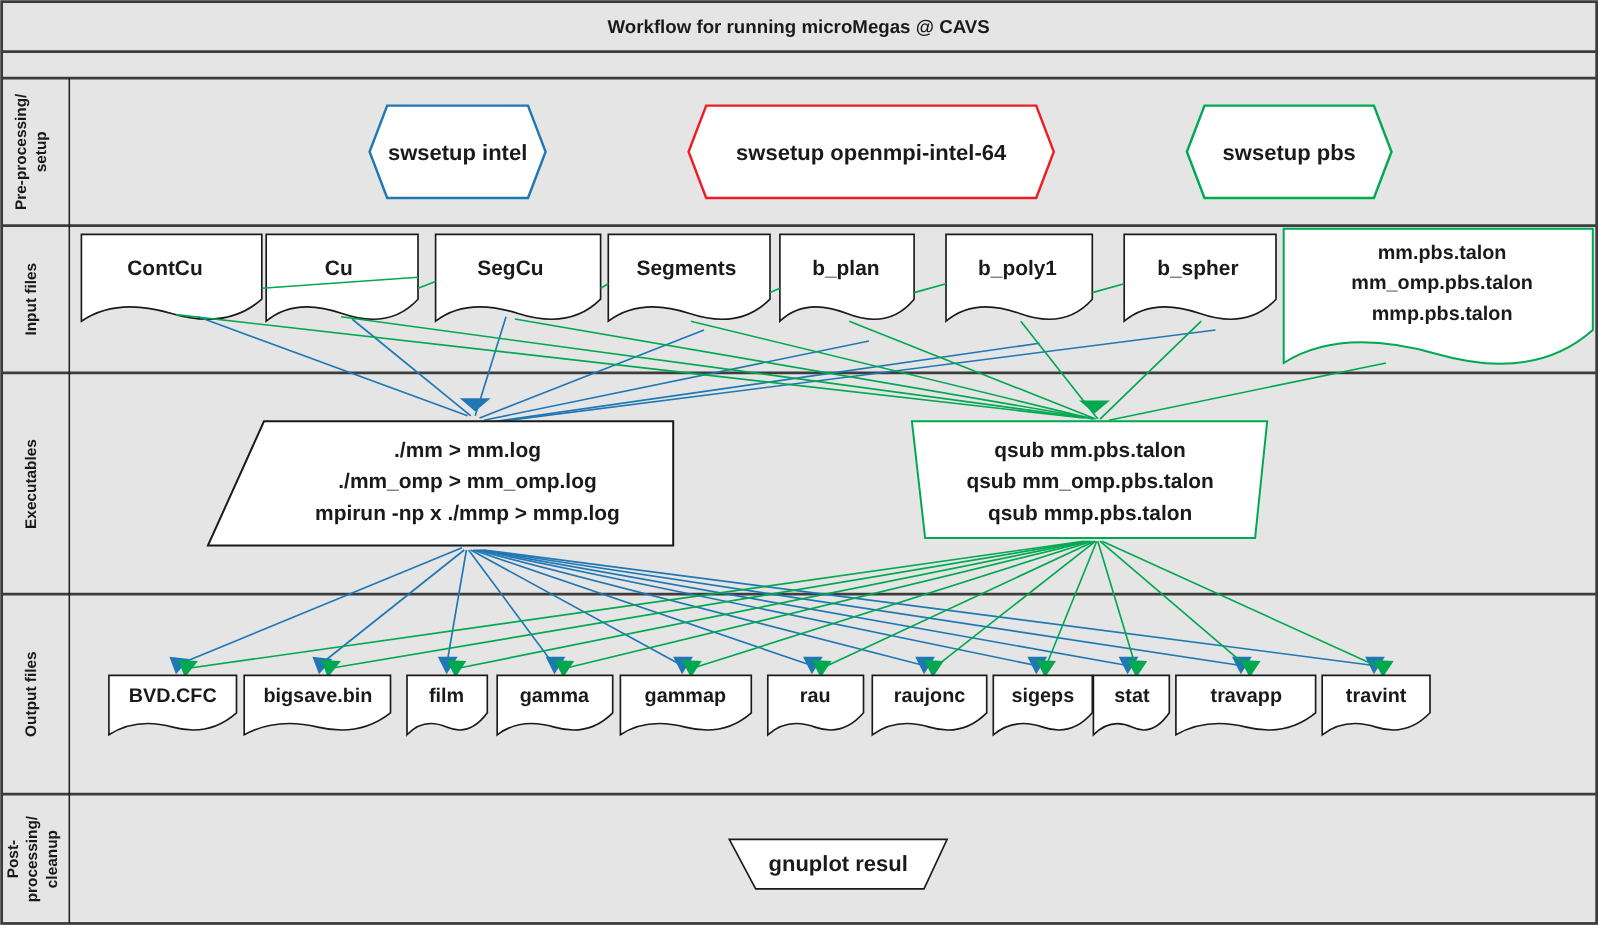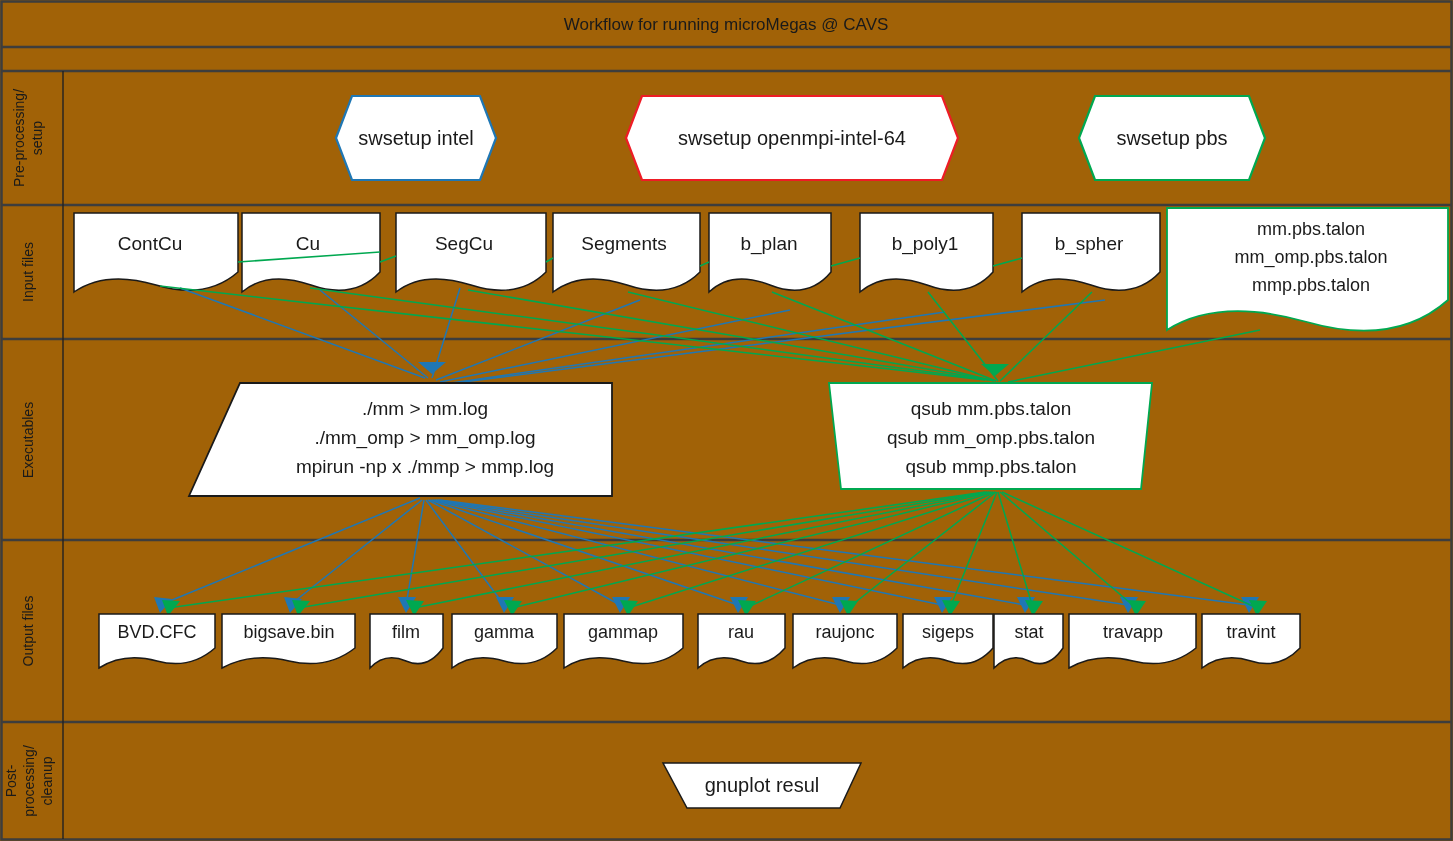--- a/index.html
+++ b/index.html
@@ -4,7 +4,7 @@
 <style>
   html,body{margin:0;padding:0;background:#fff;}
   body{font-family:"Liberation Sans","DejaVu Sans",sans-serif;}
-  #stage{position:relative;width:1453px;height:841px;background:#a16207;overflow:hidden;}
+  #stage{position:relative;width:1453px;height:841px;background:#e5e5e5;overflow:hidden;font-weight:bold;}
   #svgroot{position:absolute;left:0;top:0;width:1453px;height:841px;}
   text{font-family:"Liberation Sans","DejaVu Sans",sans-serif;fill:#1a1a1a;}
   .title-text{font-size:17px;}

